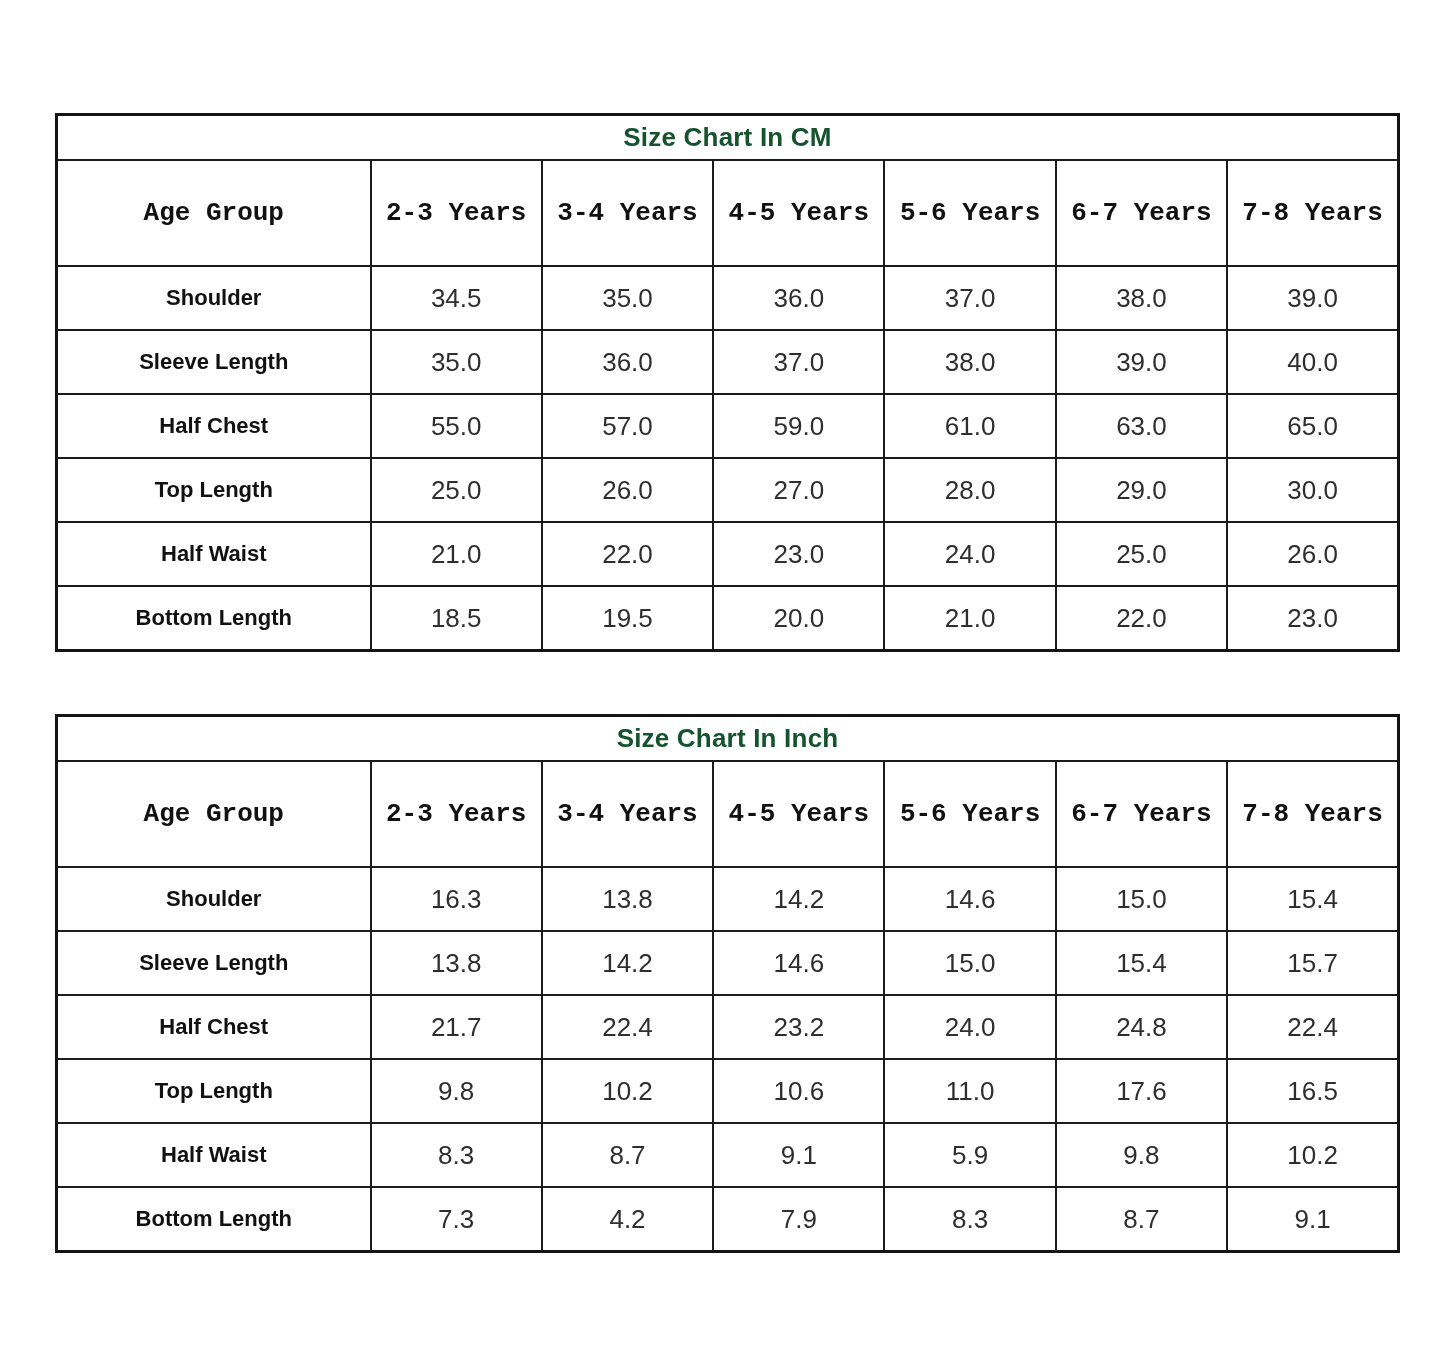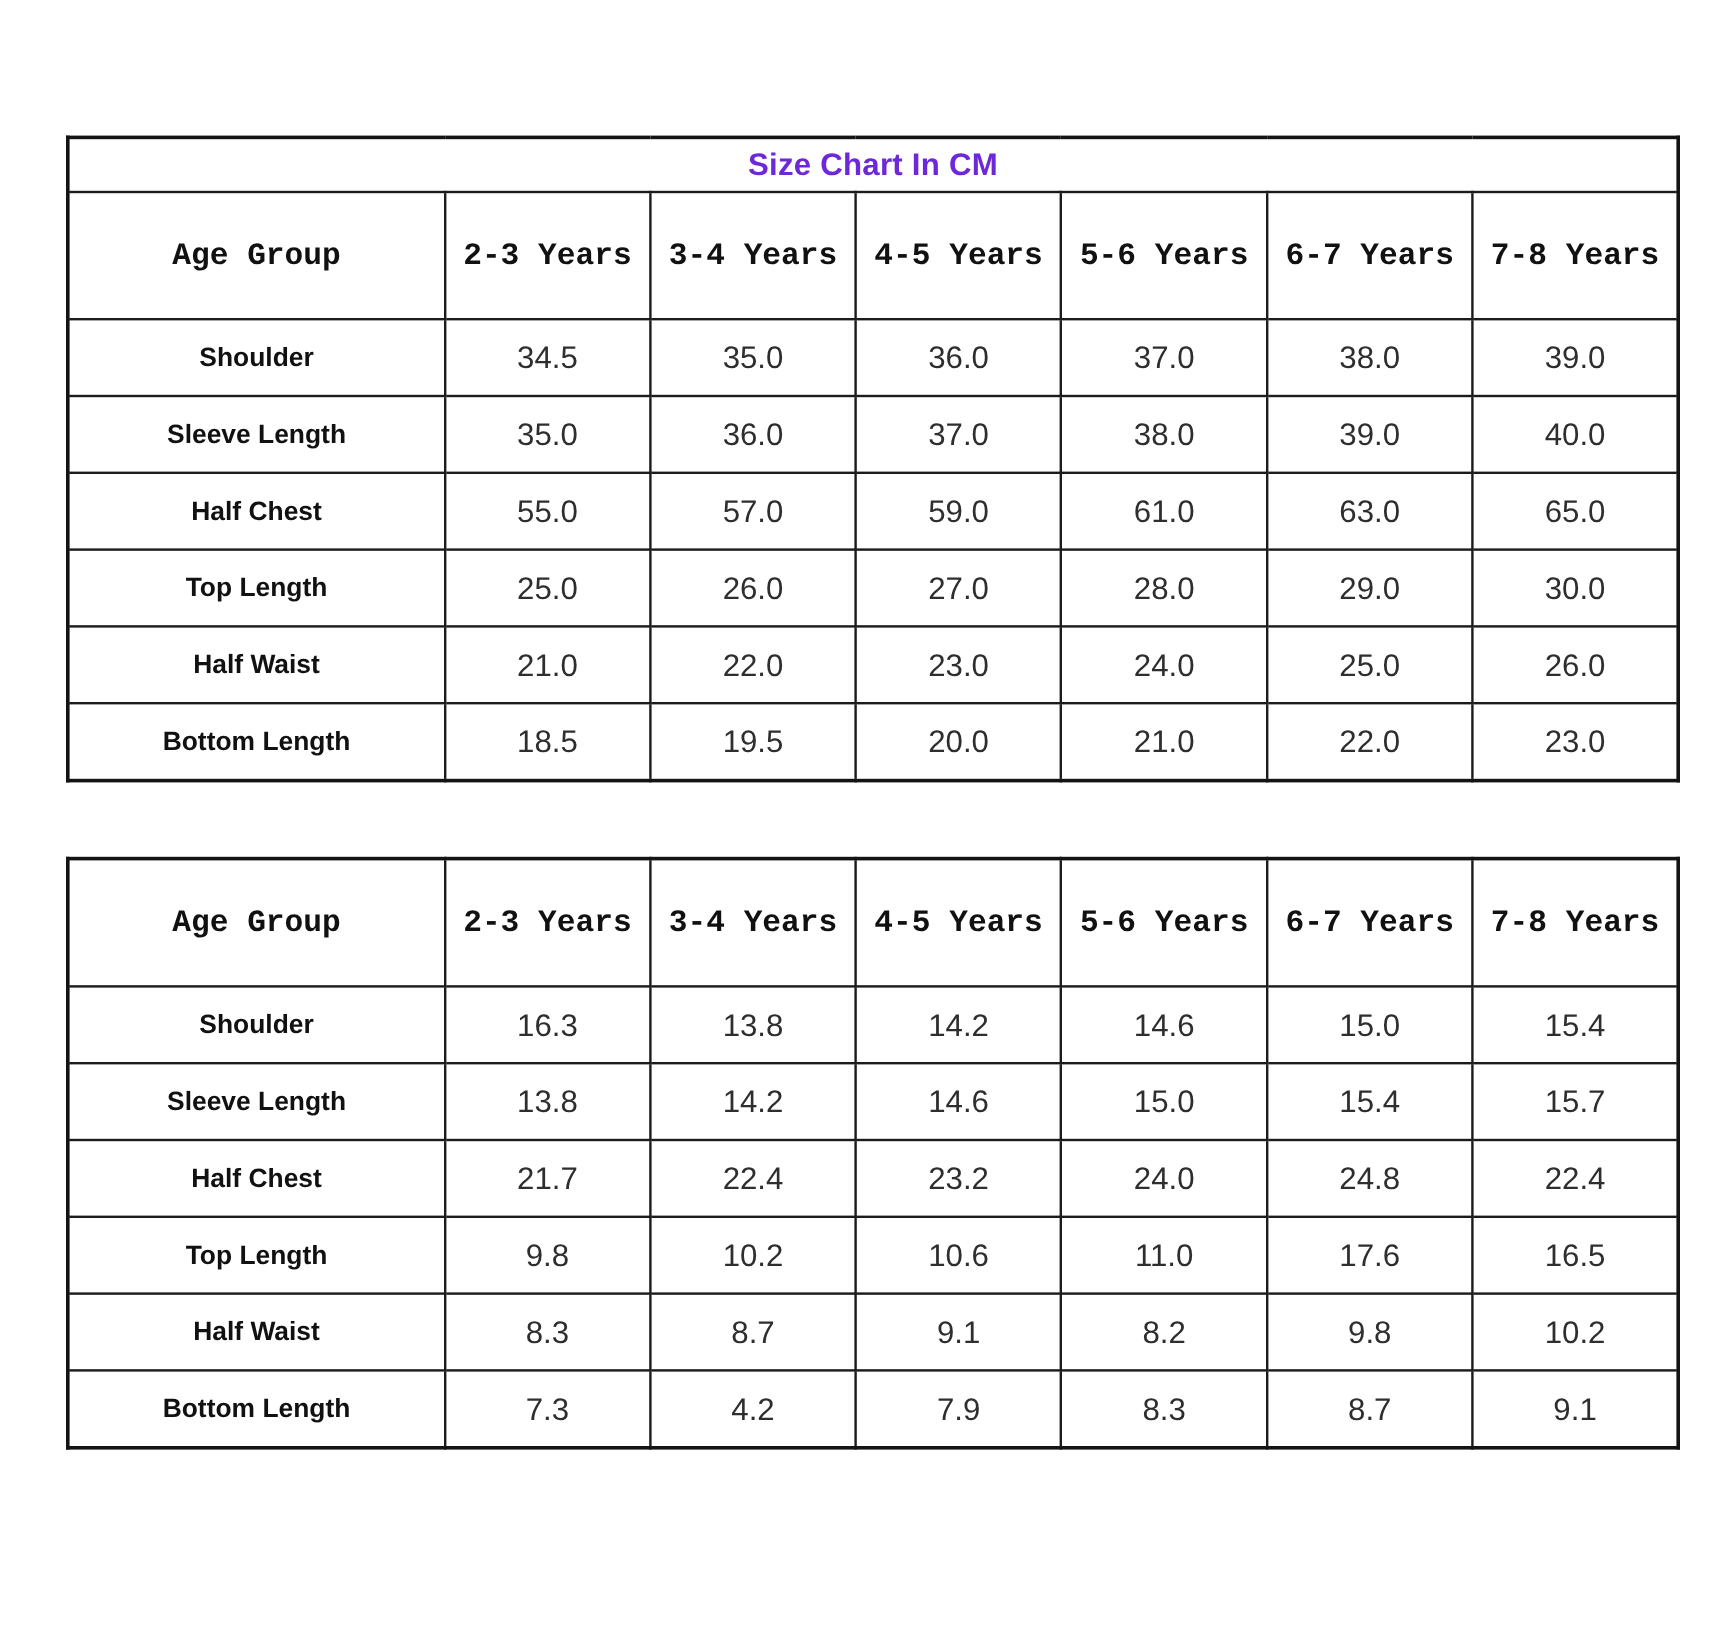--- a/index.html
+++ b/index.html
@@ -40,7 +40,7 @@
     height: 43px;
     font-size: 26px;
     font-weight: 700;
-    color: #6d28d9;
+    color: #14532d;
     border-bottom: 3px solid #141414;
     letter-spacing: 0.2px;
   }

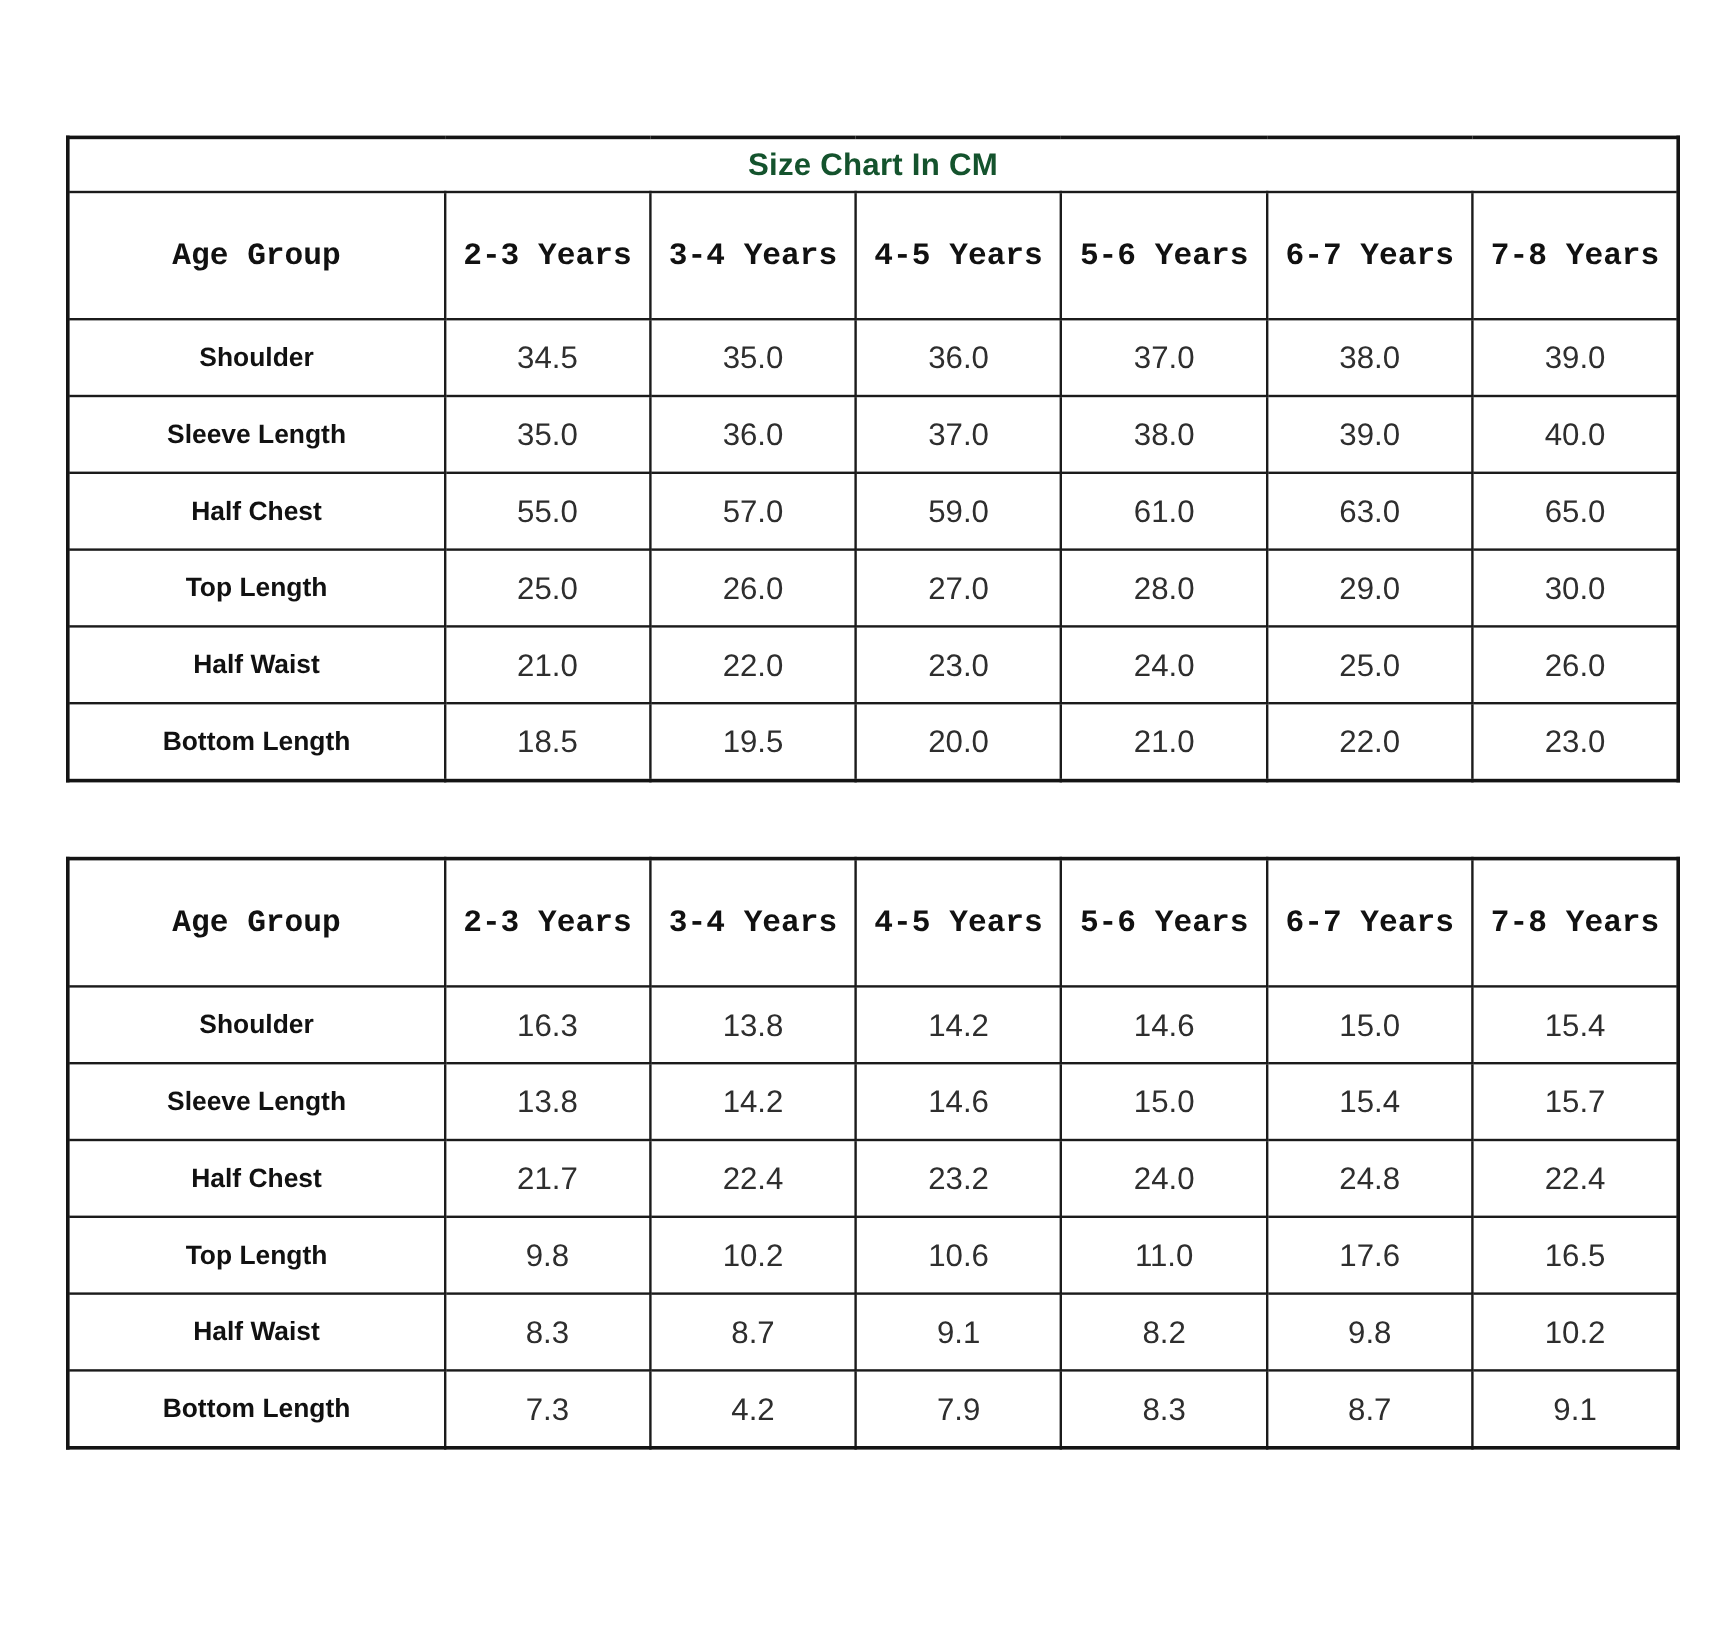--- a/index.html
+++ b/index.html
@@ -159,6 +159,9 @@
       <col class="year-col">
   </colgroup>
   <thead>
+    <tr>
+      <th class="title-cell" colspan="7">Size Chart In Inch</th>
+    </tr>
     <tr class="header-row">
       <th class="col-header">Age Group</th>
       <th class="col-header">2-3 Years</th>

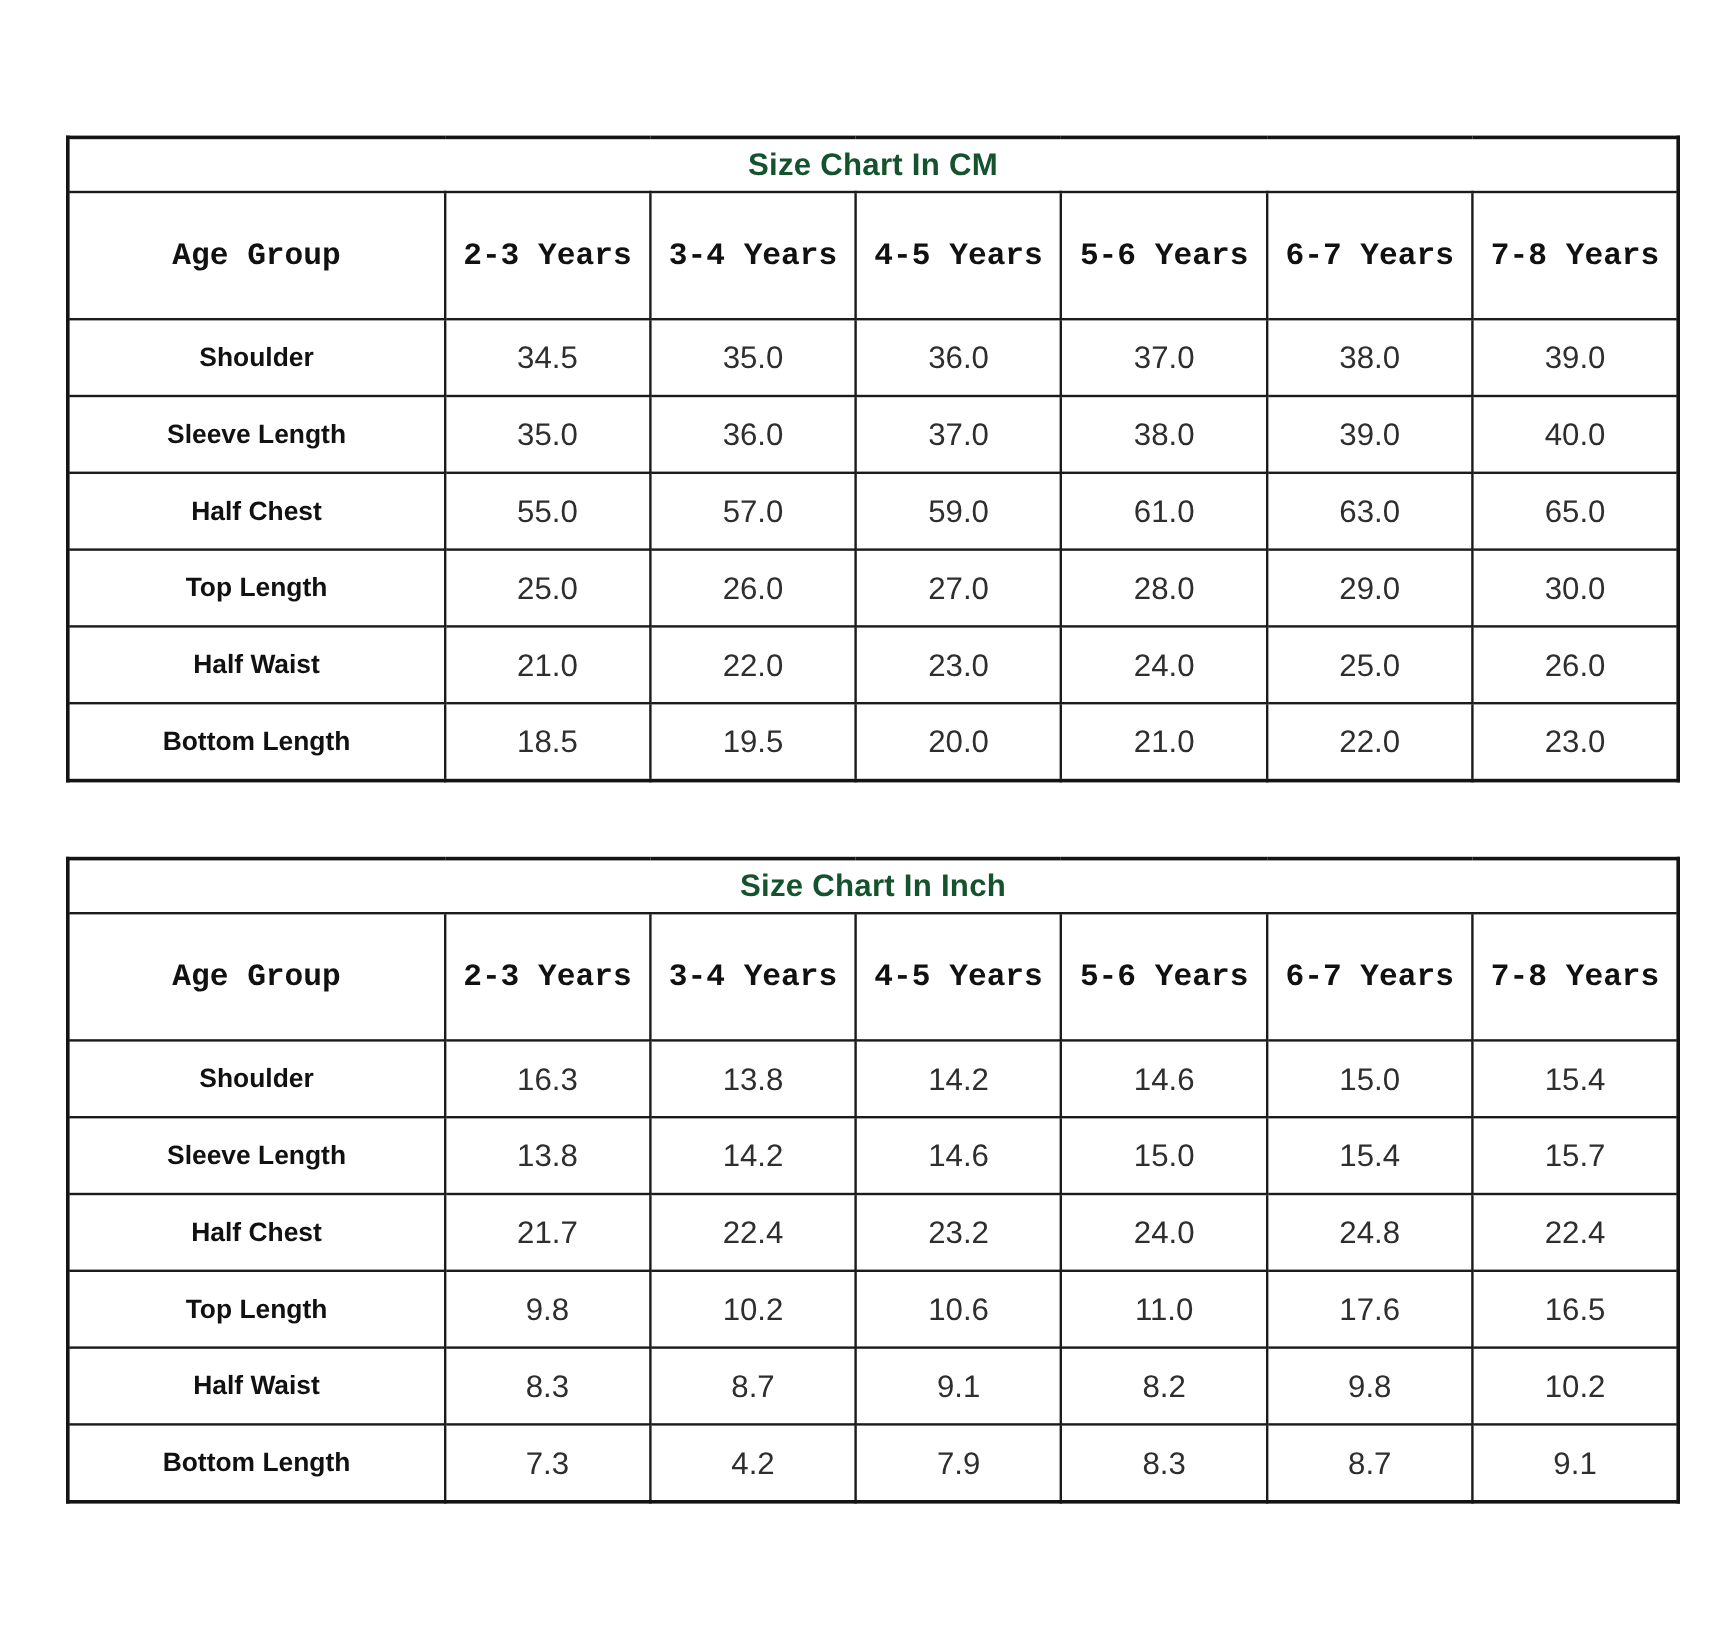--- a/index.html
+++ b/index.html
@@ -214,7 +214,7 @@
       <td class="cell-value">8.3</td>
       <td class="cell-value">8.7</td>
       <td class="cell-value">9.1</td>
-      <td class="cell-value">8.2</td>
+      <td class="cell-value">5.9</td>
       <td class="cell-value">9.8</td>
       <td class="cell-value">10.2</td>
     </tr>

